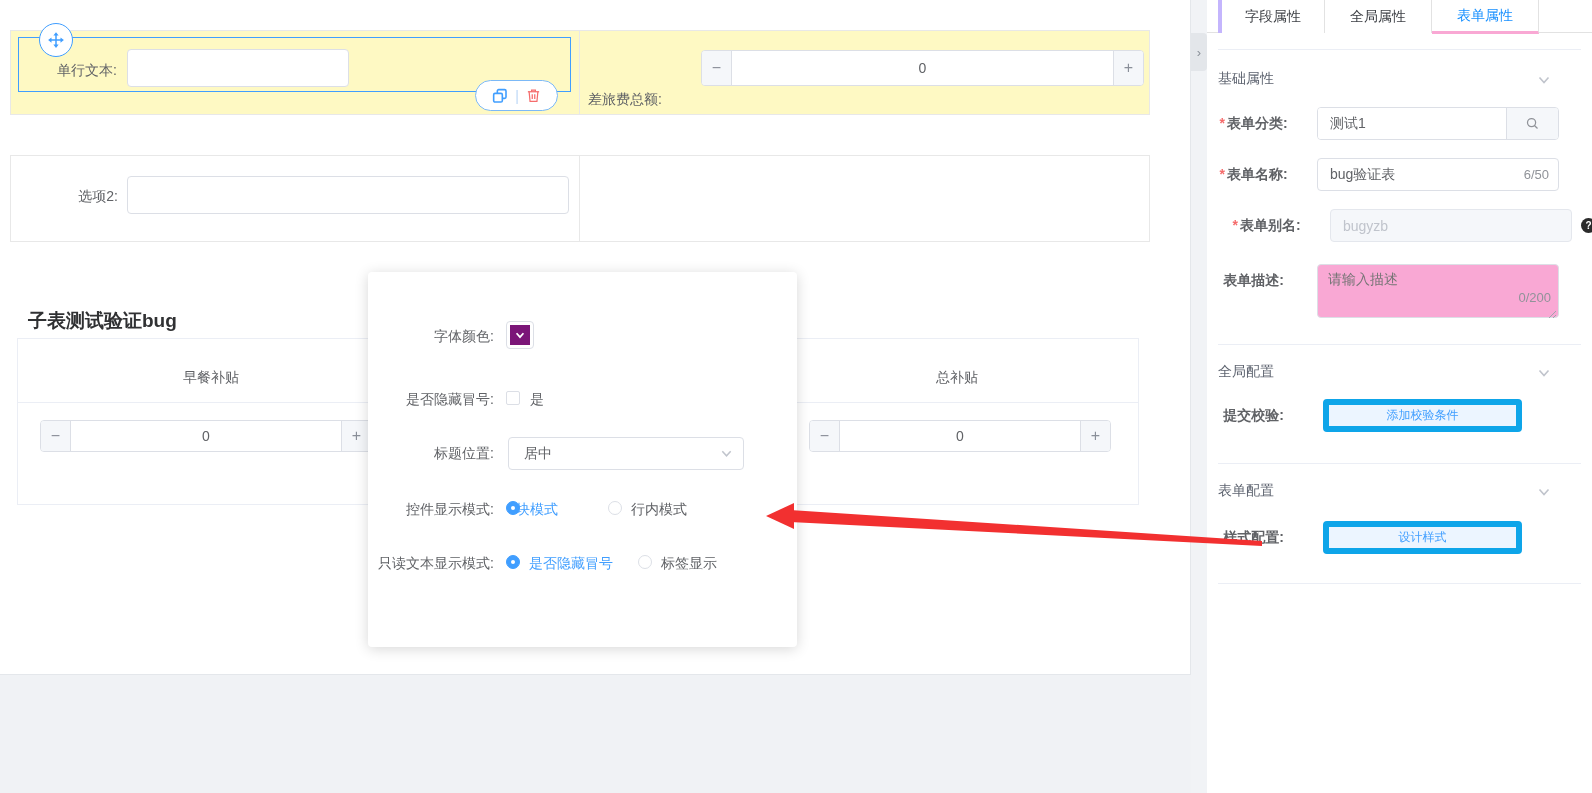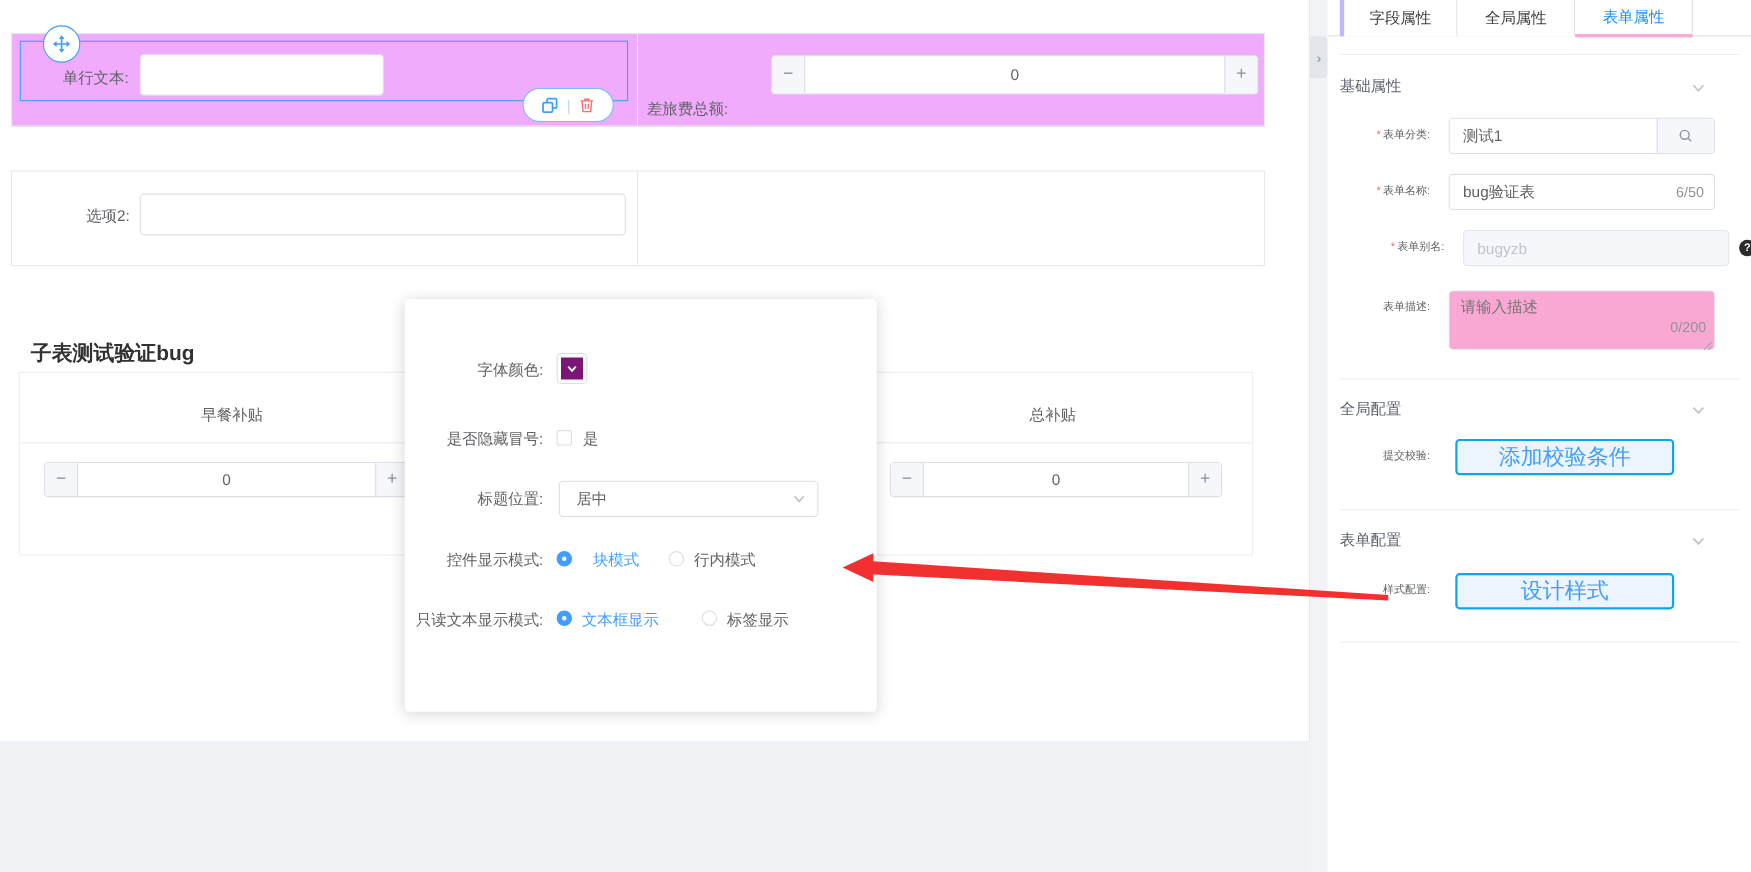--- a/index.html
+++ b/index.html
@@ -13,7 +13,7 @@
   #canvas-bottom { left:0; top:675px; width:1191px; height:118px; background:#f0f2f5; }
 
   .frow { border:1px solid #e8e8e8; }
-  #row1 { left:10px; top:30px; width:1140px; height:85px; background:#f0abfc; }
+  #row1 { left:10px; top:30px; width:1140px; height:85px; background:#fef9c3; }
   #row2 { left:10px; top:155px; width:1140px; height:87px; background:#fff; }
   .vdiv { position:absolute; top:0; bottom:0; width:1px; background:#e8e8e8; }
 

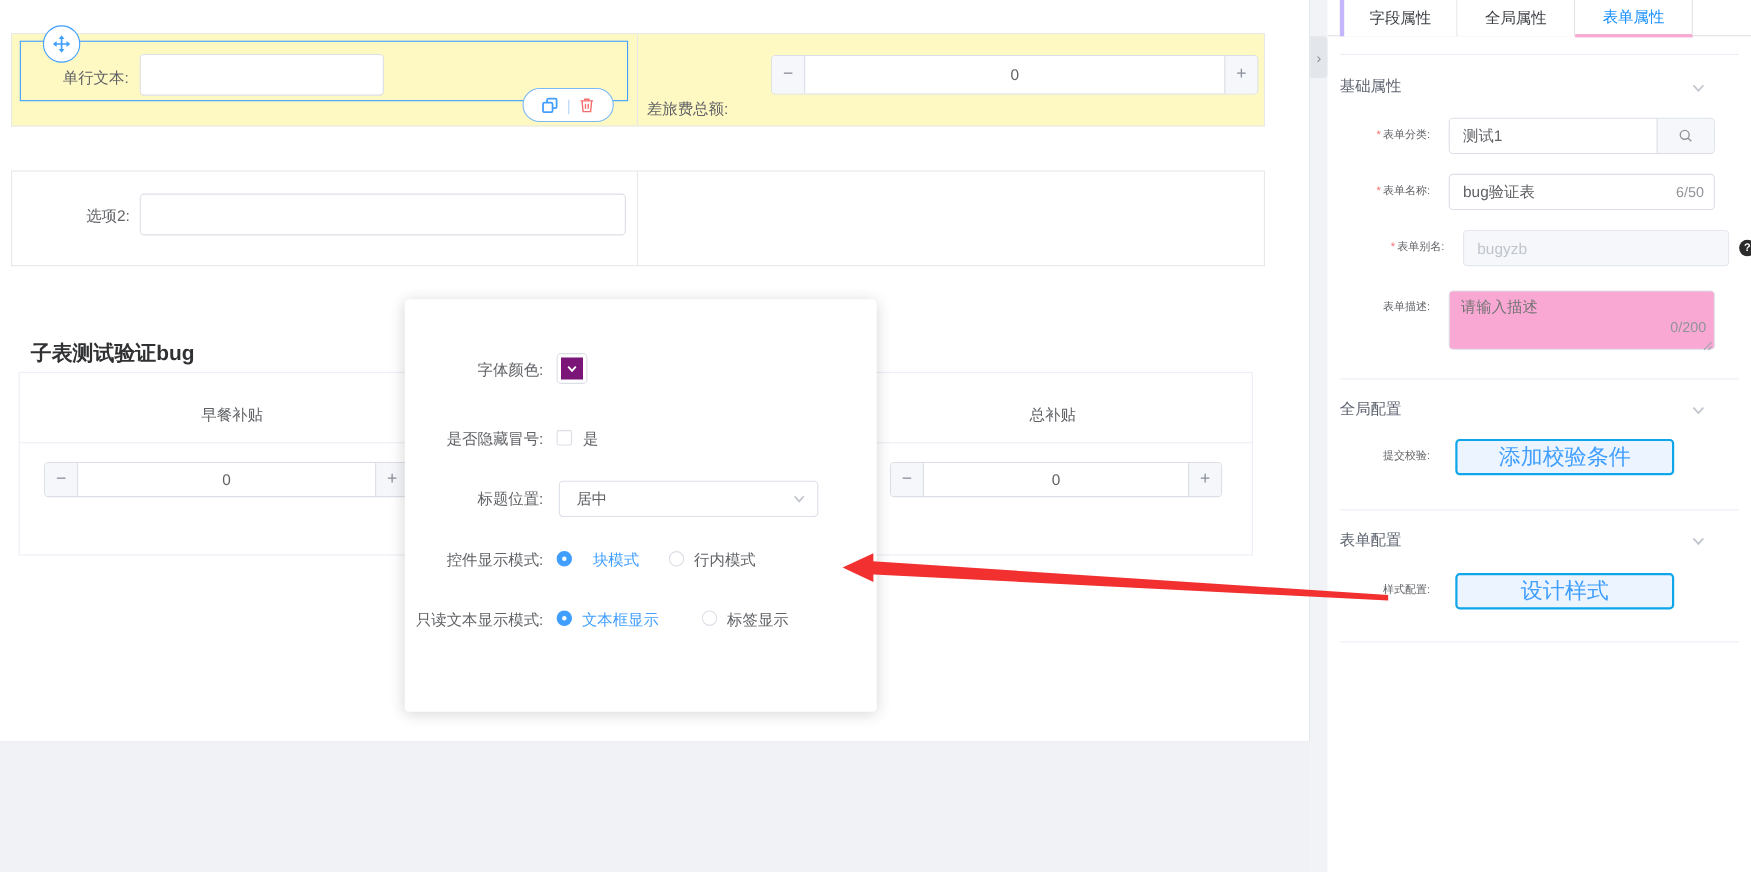--- a/index.html
+++ b/index.html
@@ -67,7 +67,7 @@
   .psec-title { position:absolute; left:11px; font-size:14px; color:#5e6470; }
   .sec-chevron { position:absolute; left:330px; width:14px; height:14px; cursor:pointer; }
 
-  .plabel { position:absolute; left:0; width:93px; text-align:right; font-size:10px; color:#606266; }
+  .plabel { position:absolute; left:0; width:93px; text-align:center; font-size:14px; color:#606266;font-weight:bold; }
   .req { color:#f56c6c; margin-right:2px; }
   .pctrl { position:absolute; left:110px; width:242px; }
   .pinput { width:100%; height:33px; border:1px solid #dcdfe6; border-radius:4px;

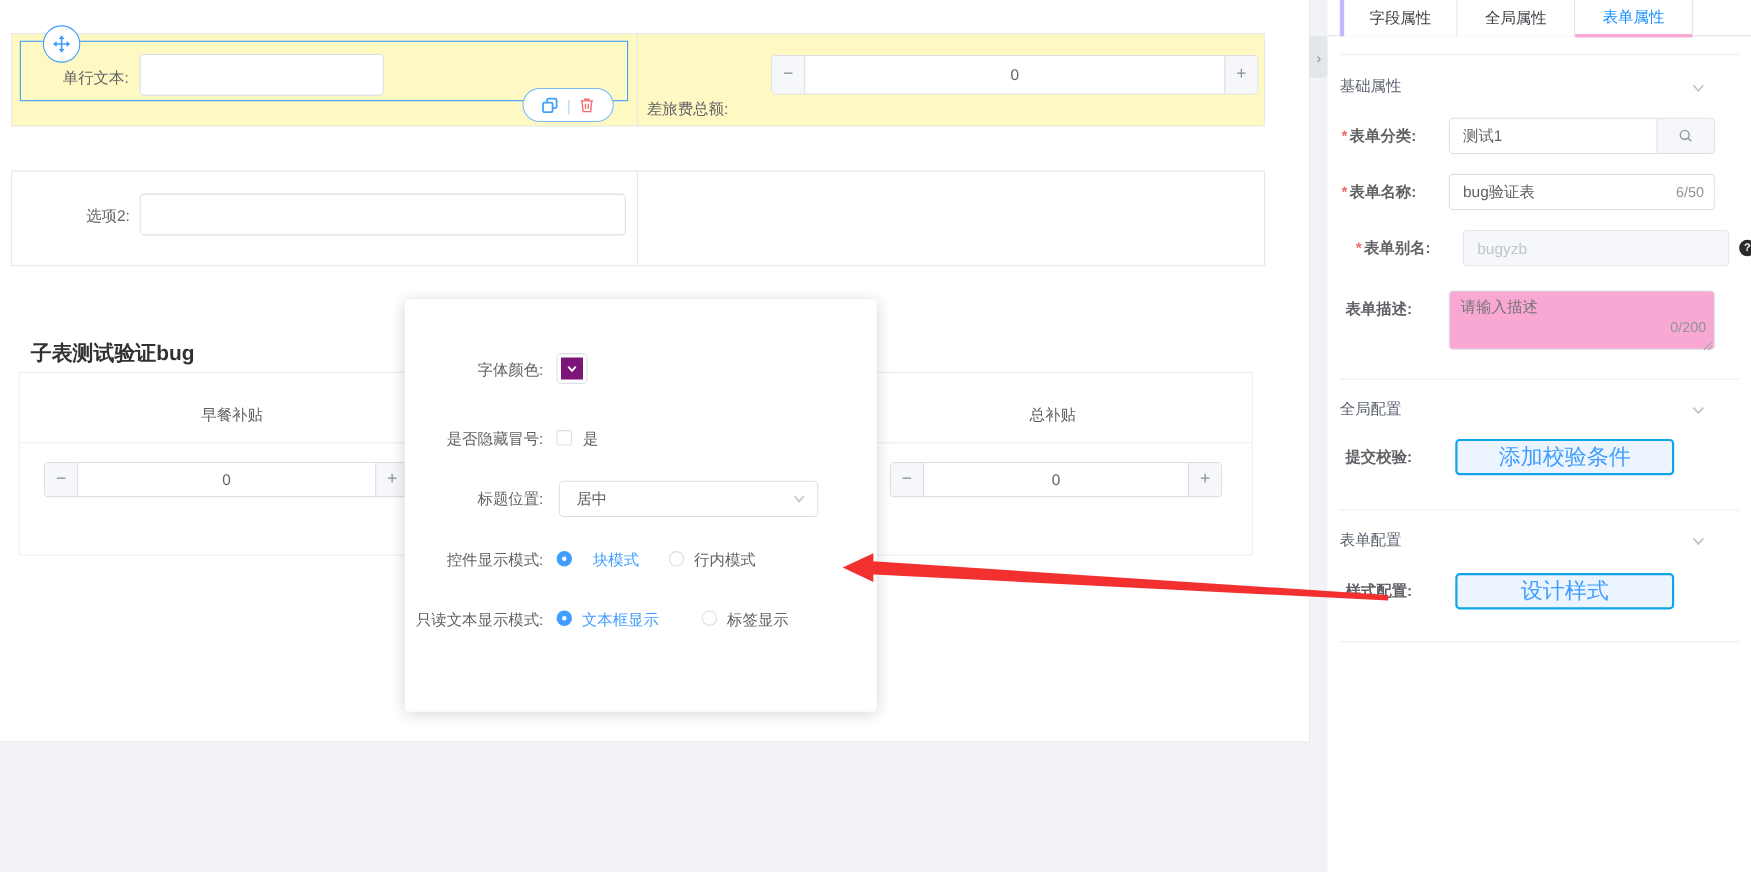--- a/index.html
+++ b/index.html
@@ -93,7 +93,7 @@
     display:flex; align-items:center; justify-content:center; cursor:pointer; }
 
   .pbtn { position:absolute; left:116px; width:199px; height:33px; background:#ecf5ff;
-    border:2px solid #0ea5e9; border-radius:4px; color:#409eff; font-size:20px;
+    border:6px solid #0ea5e9; border-radius:4px; color:#409eff; font-size:12px;
     display:flex; align-items:center; justify-content:center; cursor:pointer; }
 
   

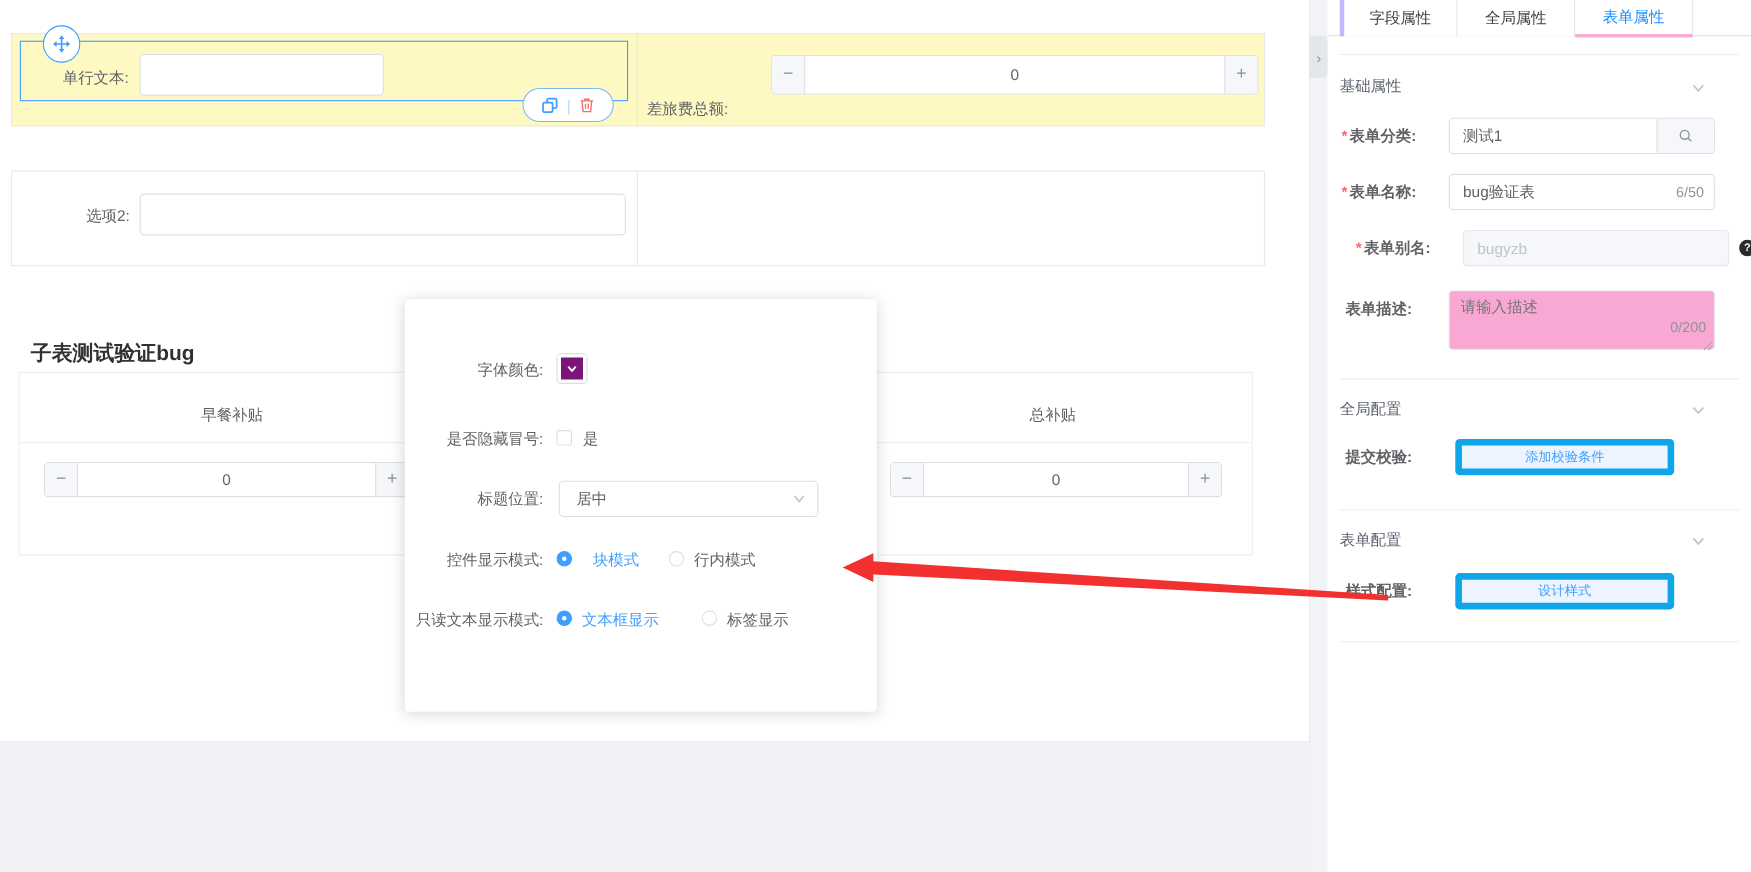--- a/index.html
+++ b/index.html
@@ -308,7 +308,7 @@
 
   <div class="mlabel" style="top:229px;">控件显示模式:</div>
   <div class="radio on" style="left:138px;top:229px;"></div>
-  <div class="rlabel on" style="left:171px;top:229px;">块模式</div>
+  <div class="rlabel on" style="left:148px;top:229px;">块模式</div>
   <div class="radio" style="left:240px;top:229px;"></div>
   <div class="rlabel" style="left:263px;top:229px;color:#606266;">行内模式</div>
 

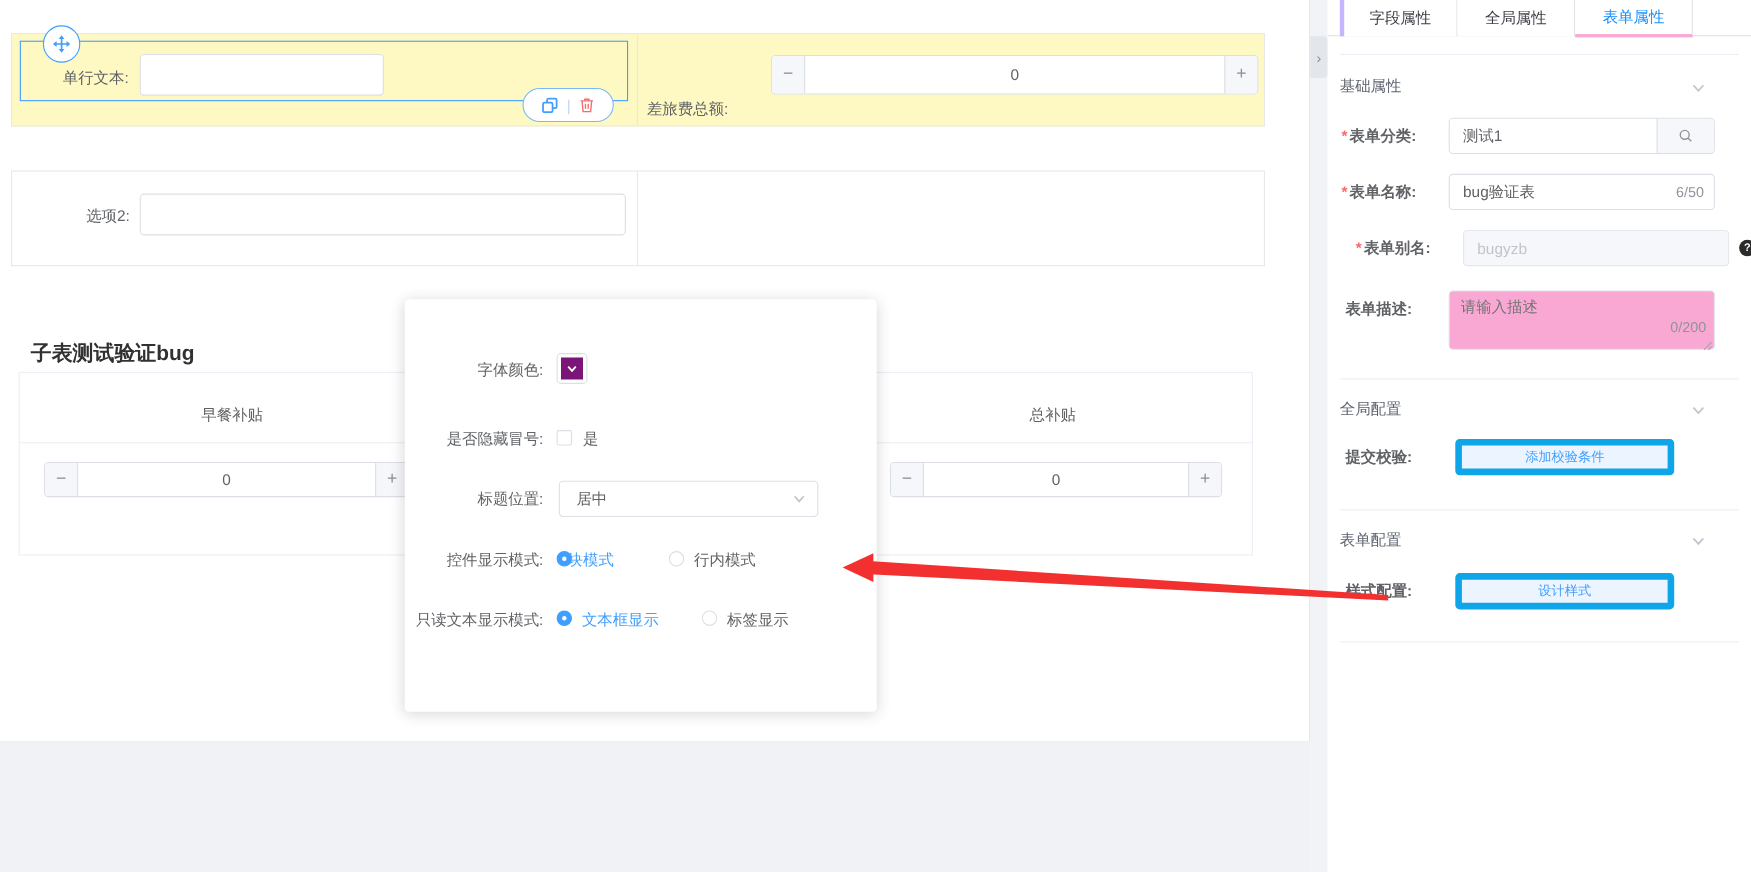--- a/index.html
+++ b/index.html
@@ -314,7 +314,7 @@
 
   <div class="mlabel" style="top:283px;">只读文本显示模式:</div>
   <div class="radio on" style="left:138px;top:283px;"></div>
-  <div class="rlabel on" style="left:161px;top:283px;">文本框显示</div>
+  <div class="rlabel on" style="left:161px;top:283px;">是否隐藏冒号</div>
   <div class="radio" style="left:270px;top:283px;"></div>
   <div class="rlabel" style="left:293px;top:283px;color:#606266;">标签显示</div>
 </div>

